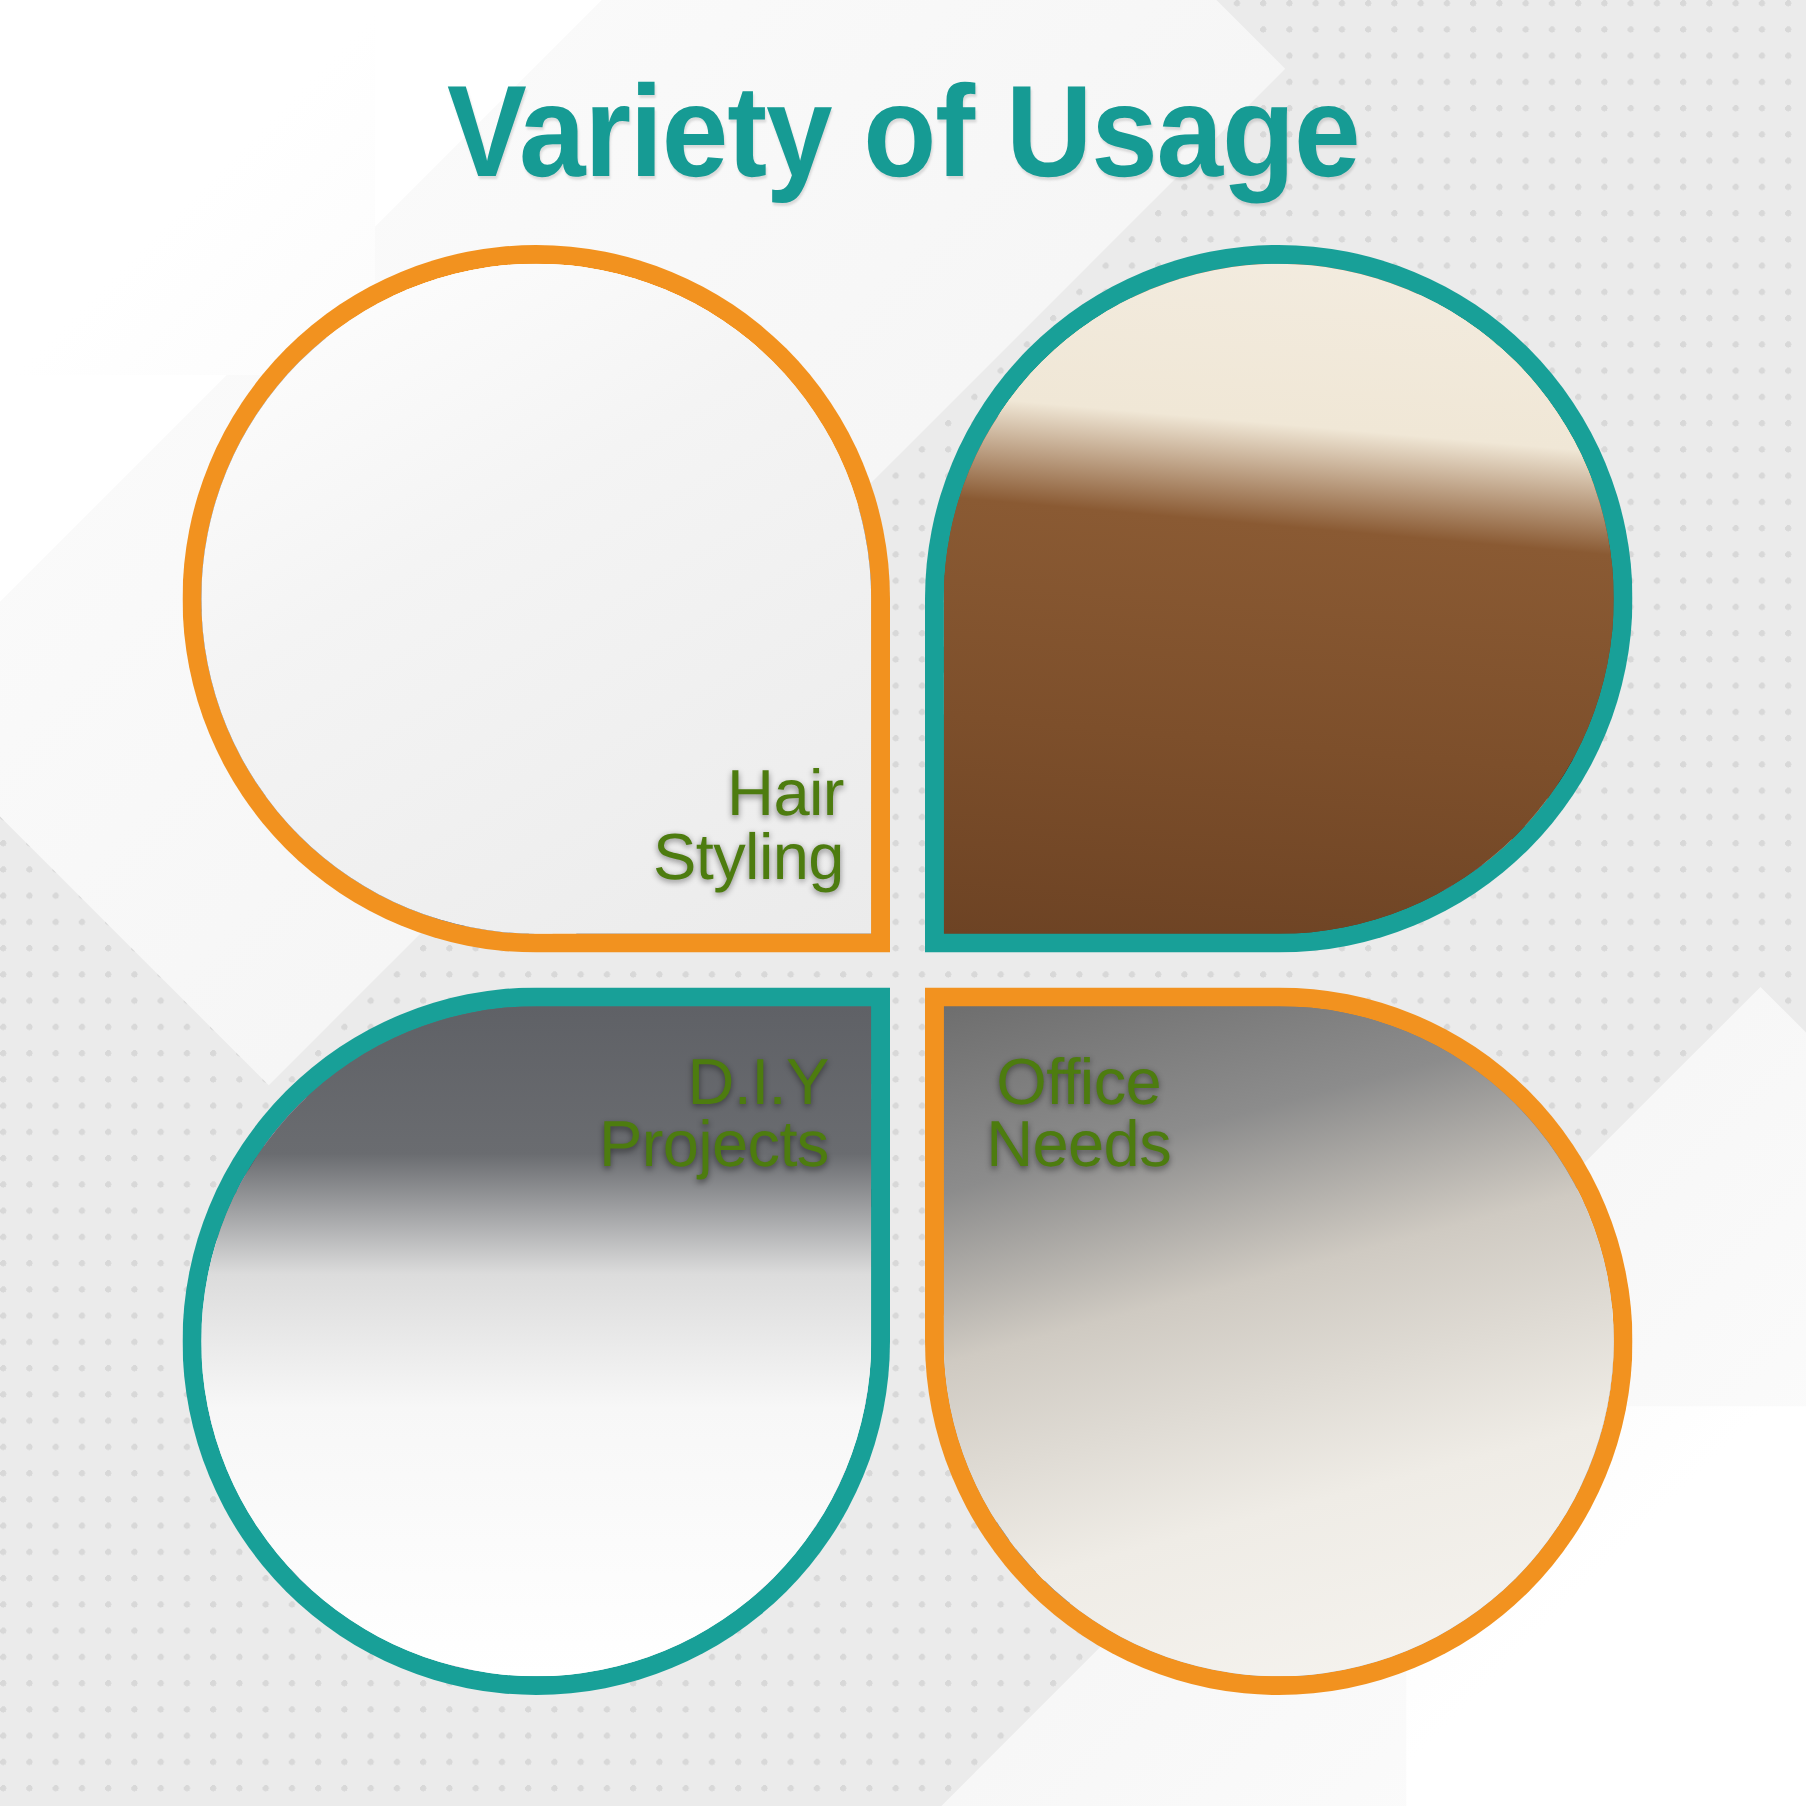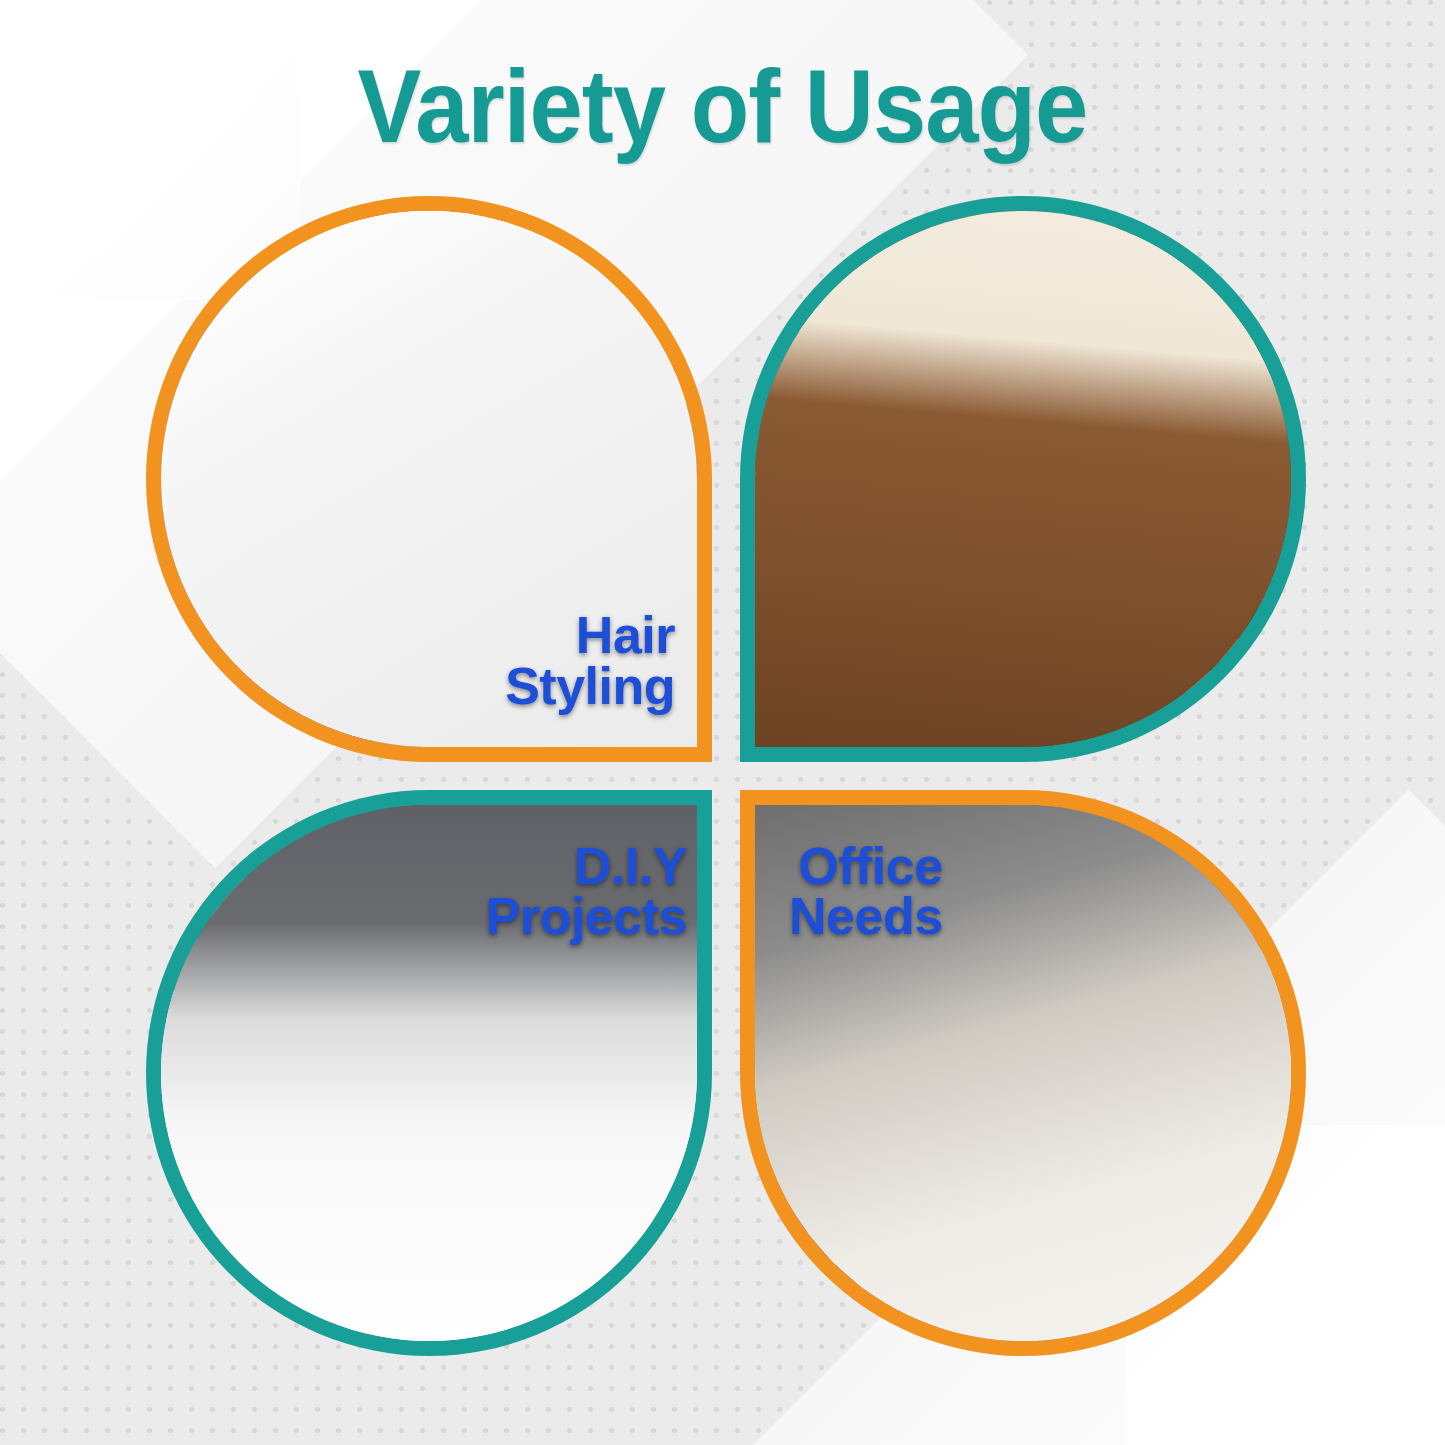--- a/index.html
+++ b/index.html
@@ -116,8 +116,8 @@
   
   .cap{
     position:absolute;
-    color:#1d4ed8;
-    font-weight:bold;
+    color:#4d7c0f;
+    font-weight:normal;
     font-size:52px;
     line-height:0.97;
     letter-spacing:-0.5px;

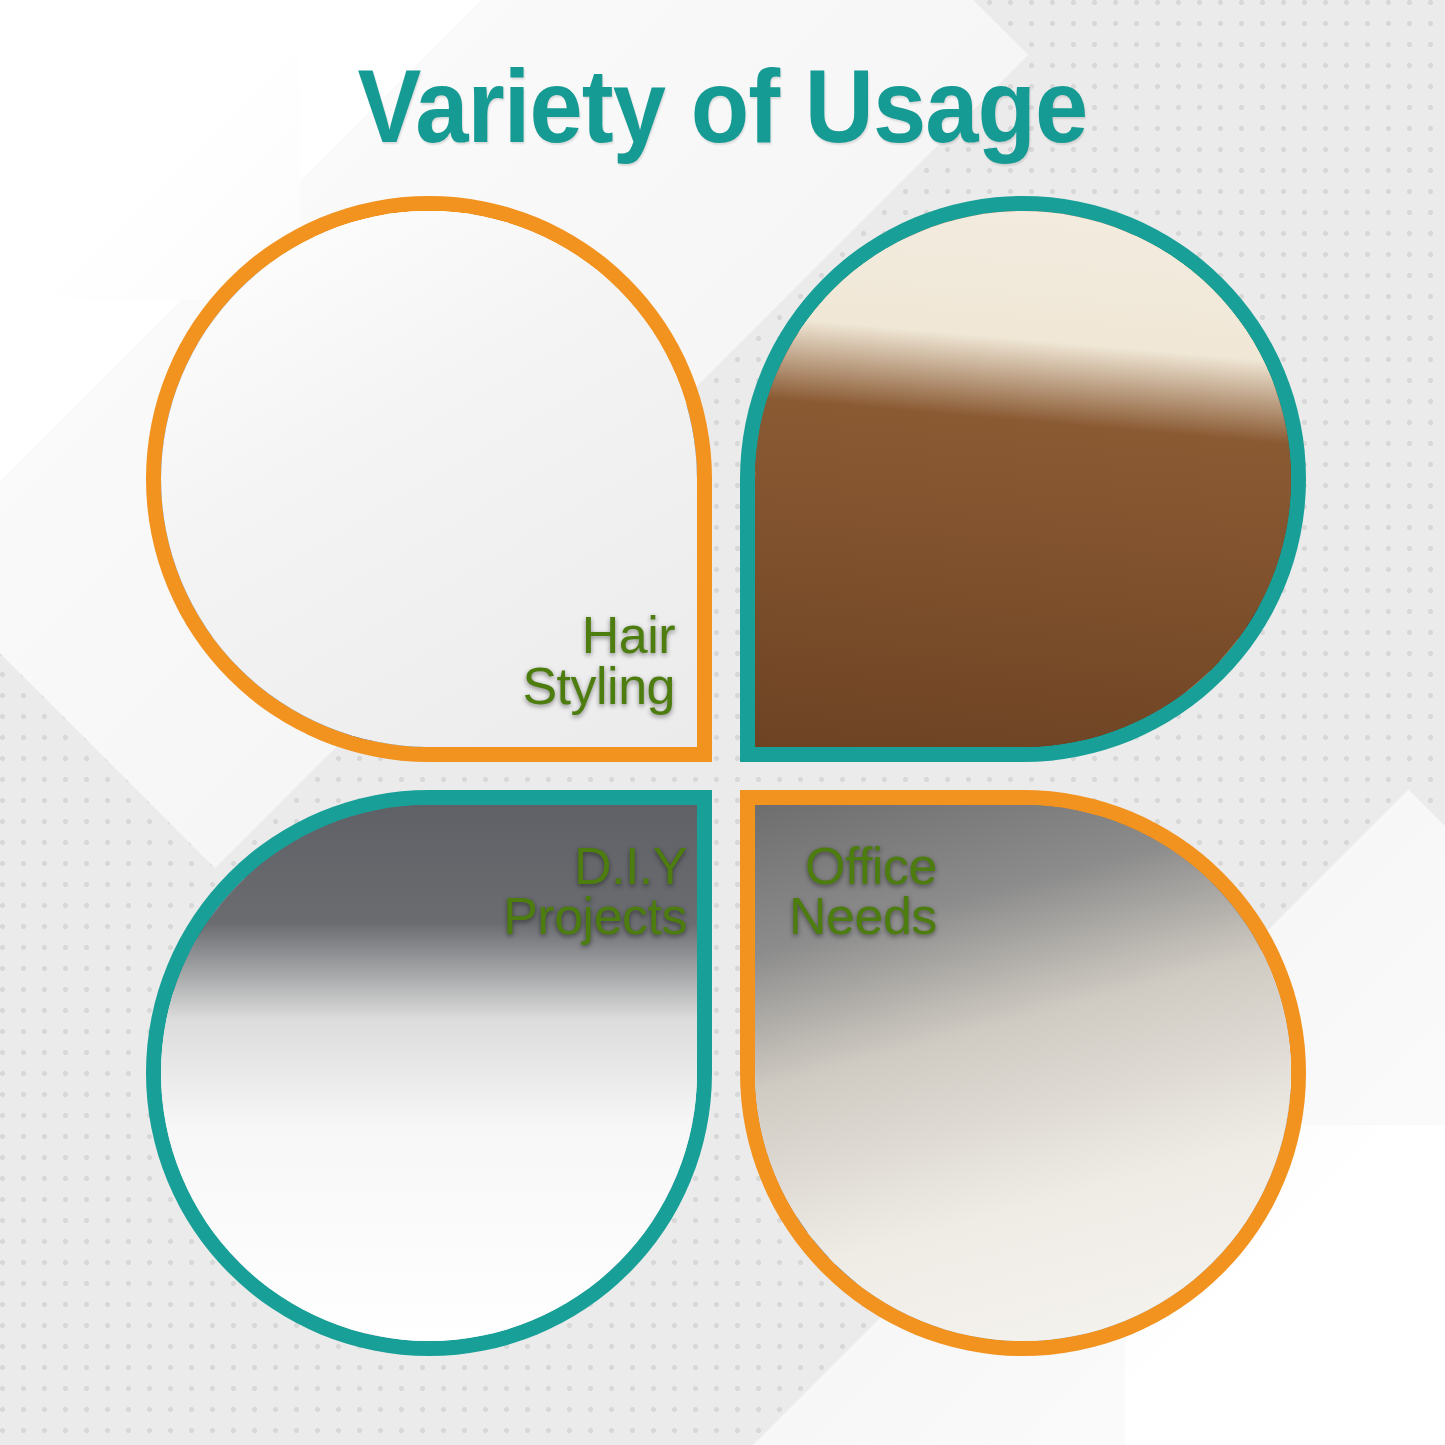--- a/index.html
+++ b/index.html
@@ -127,7 +127,7 @@
   }
   .p1 .cap{ right:22px; bottom:36px; text-align:right; }
   .p2 .cap{ left:34px;  bottom:36px; text-align:left;  }
-  .p3 .cap{ right:10px; top:36px;    text-align:right; }
+  .p3 .cap{ right:34px; top:36px;    text-align:right; }
   .p4 .cap{ left:34px;  top:36px;    text-align:right;  }
 
   

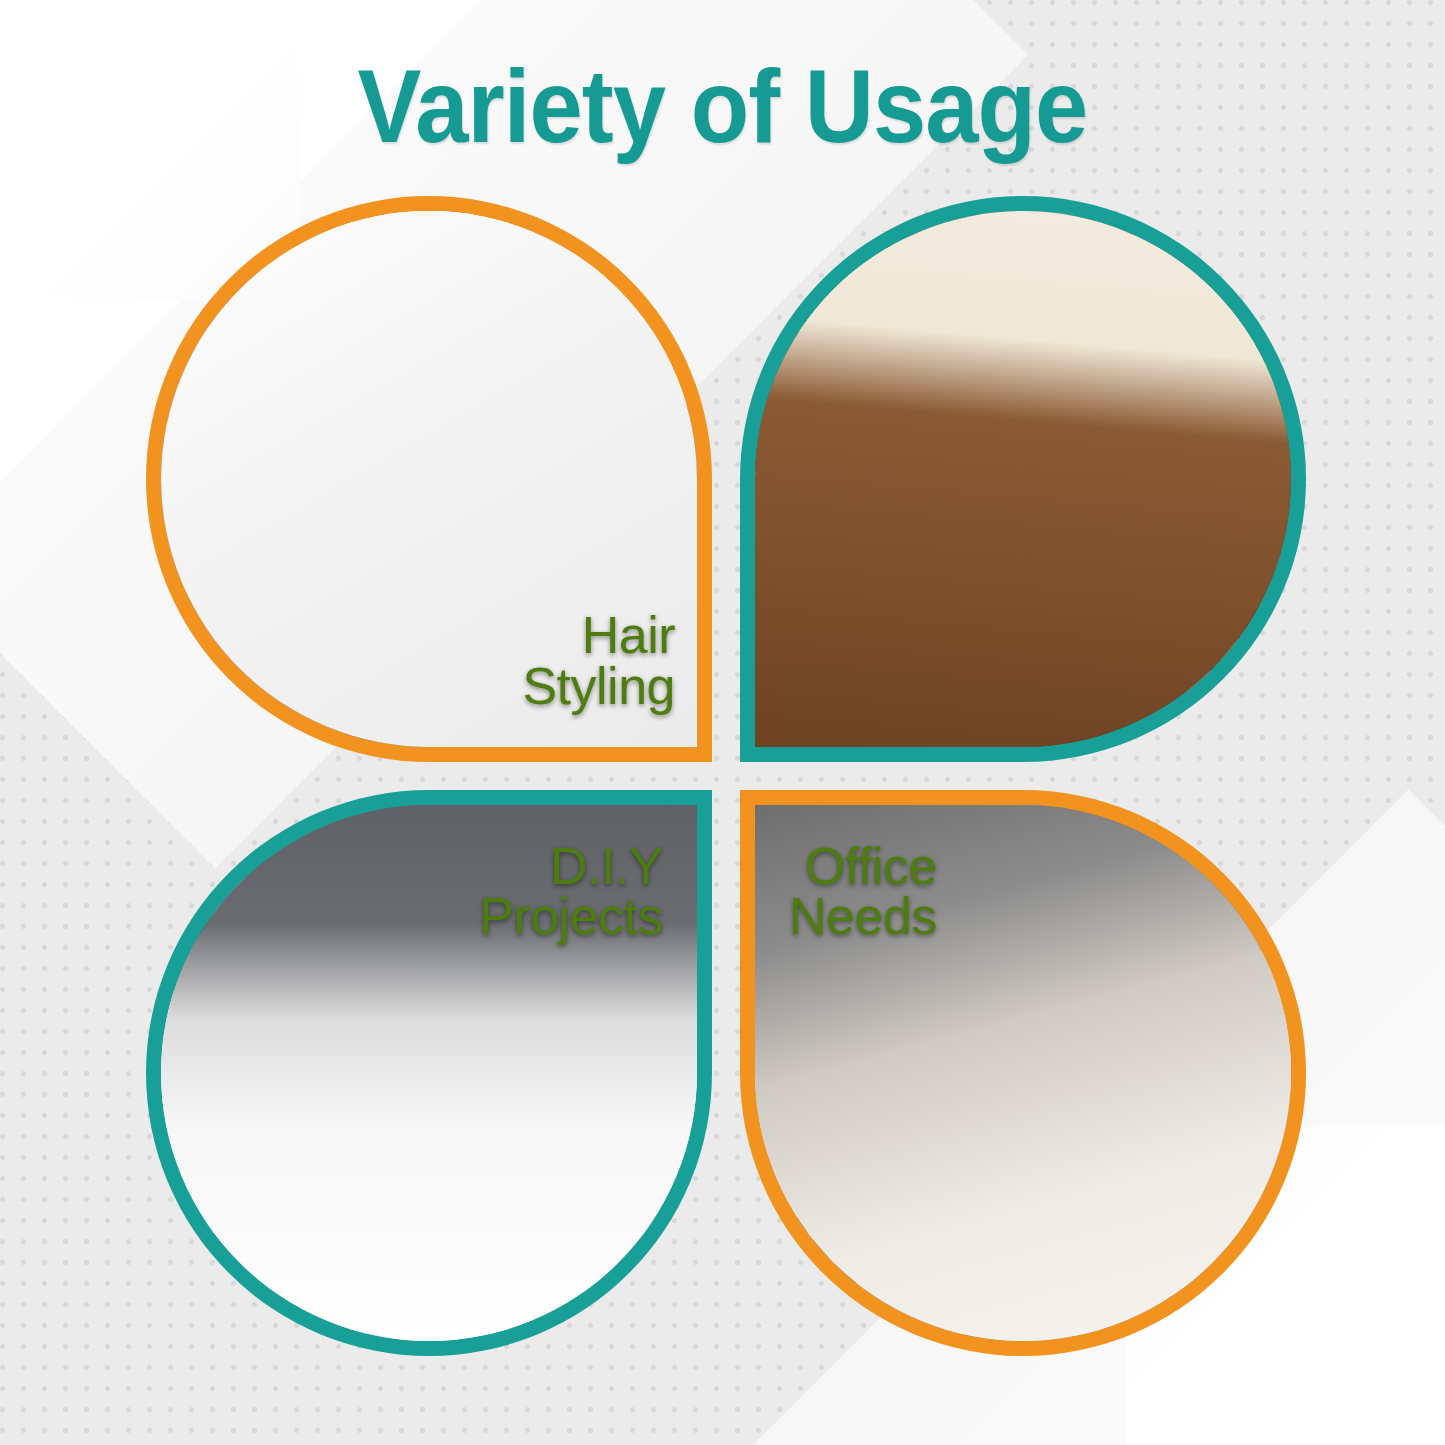--- a/index.html
+++ b/index.html
@@ -128,7 +128,7 @@
   .p1 .cap{ right:22px; bottom:36px; text-align:right; }
   .p2 .cap{ left:34px;  bottom:36px; text-align:left;  }
   .p3 .cap{ right:34px; top:36px;    text-align:right; }
-  .p4 .cap{ left:34px;  top:36px;    text-align:right;  }
+  .p4 .cap{ left:34px;  top:36px;    text-align:center;  }
 
   
   .scene{ position:absolute; inset:0; }

